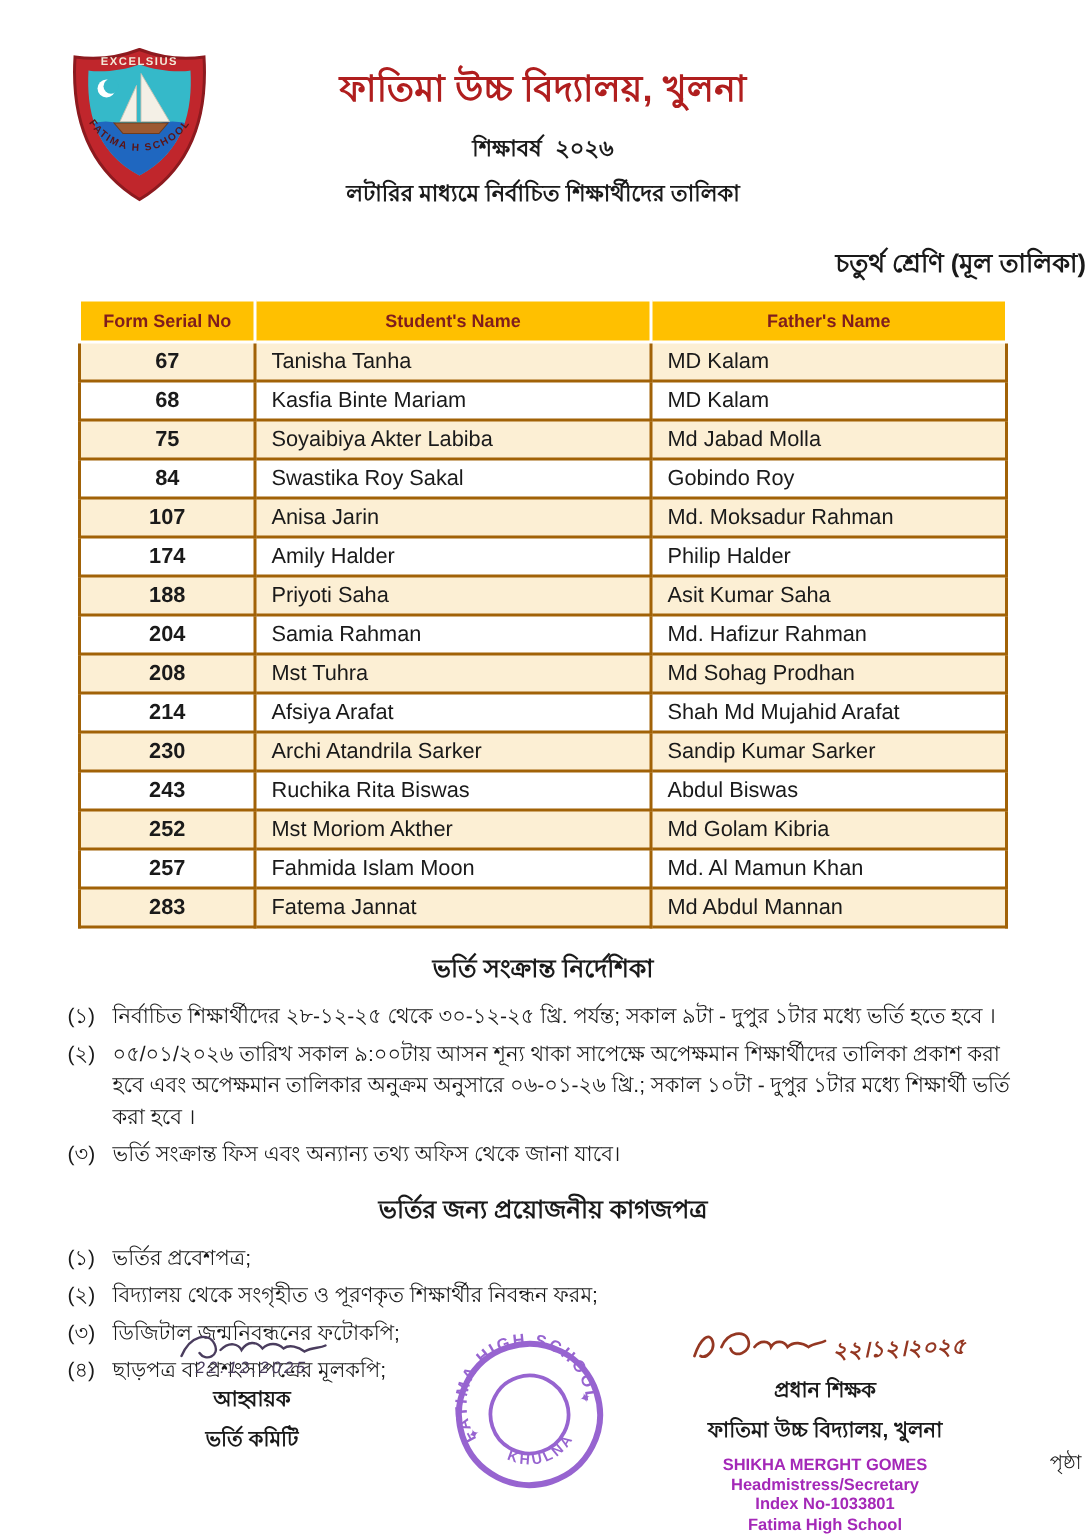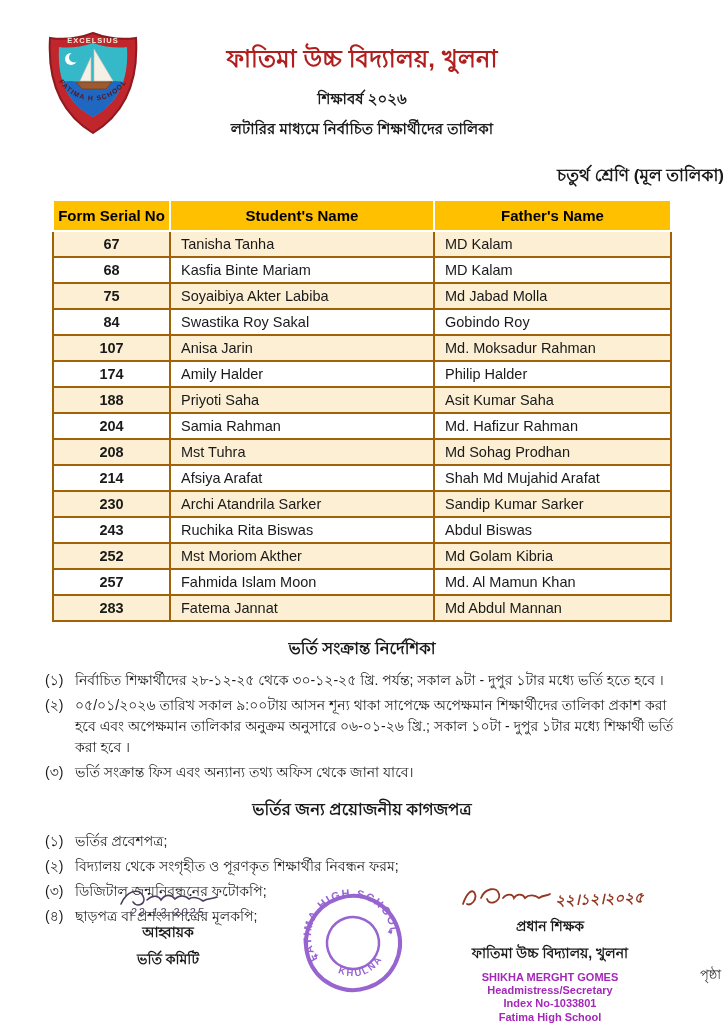--- a/index.html
+++ b/index.html
@@ -10,7 +10,7 @@
   .logo{position:absolute;left:46px;top:31px;width:94px;height:104px;}
   .title-block{padding-top:40px;text-align:center;}
   .school-name{color:#b01e1e;font-size:24px;font-weight:bold;letter-spacing:.2px;}
-  .session{font-size:15px;margin-top:7px;font-weight:bold;}
+  .session{font-size:15px;margin-top:7px;font-weight:bold;font-family:Liberation Mono, monospace;}
   .subtitle{font-size:15px;margin-top:5px;font-weight:bold;}
 
   .list-title{text-align:right;font-size:17px;font-weight:bold;margin-top:20px;}

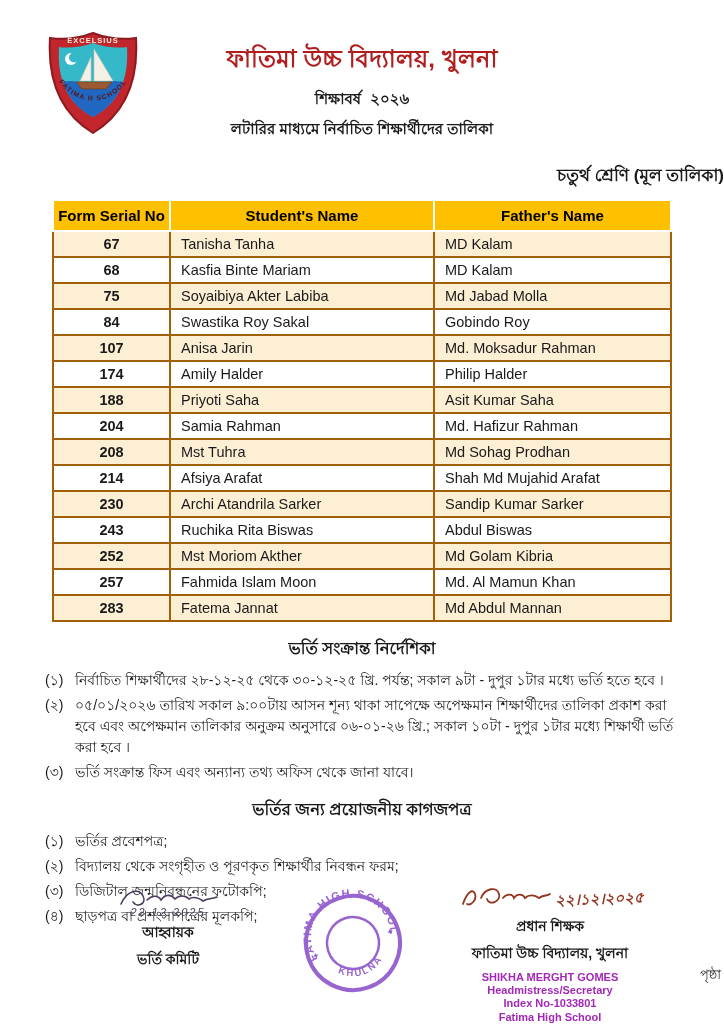--- a/index.html
+++ b/index.html
@@ -20,7 +20,7 @@
   table.students col.c1{width:117px;}
   table.students col.c2{width:264px;}
   table.students col.c3{width:237px;}
-  table.students th{background:#FFC000;font-size:15px;font-weight:bold;padding:6px 4px;border:2px solid #fff;text-align:center;color:#000000;}
+  table.students th{background:#FFC000;font-size:12px;font-weight:bold;padding:6px 4px;border:2px solid #fff;text-align:center;color:#7f1d1d;}
   table.students td{font-size:14.5px;padding:4px 10px;border:2px solid #a16207;background:#fff;}
   table.students tbody tr:nth-child(odd) td{background:#FCEFD4;}
   td.serial{text-align:center;font-weight:bold;padding-left:0;padding-right:0;}

